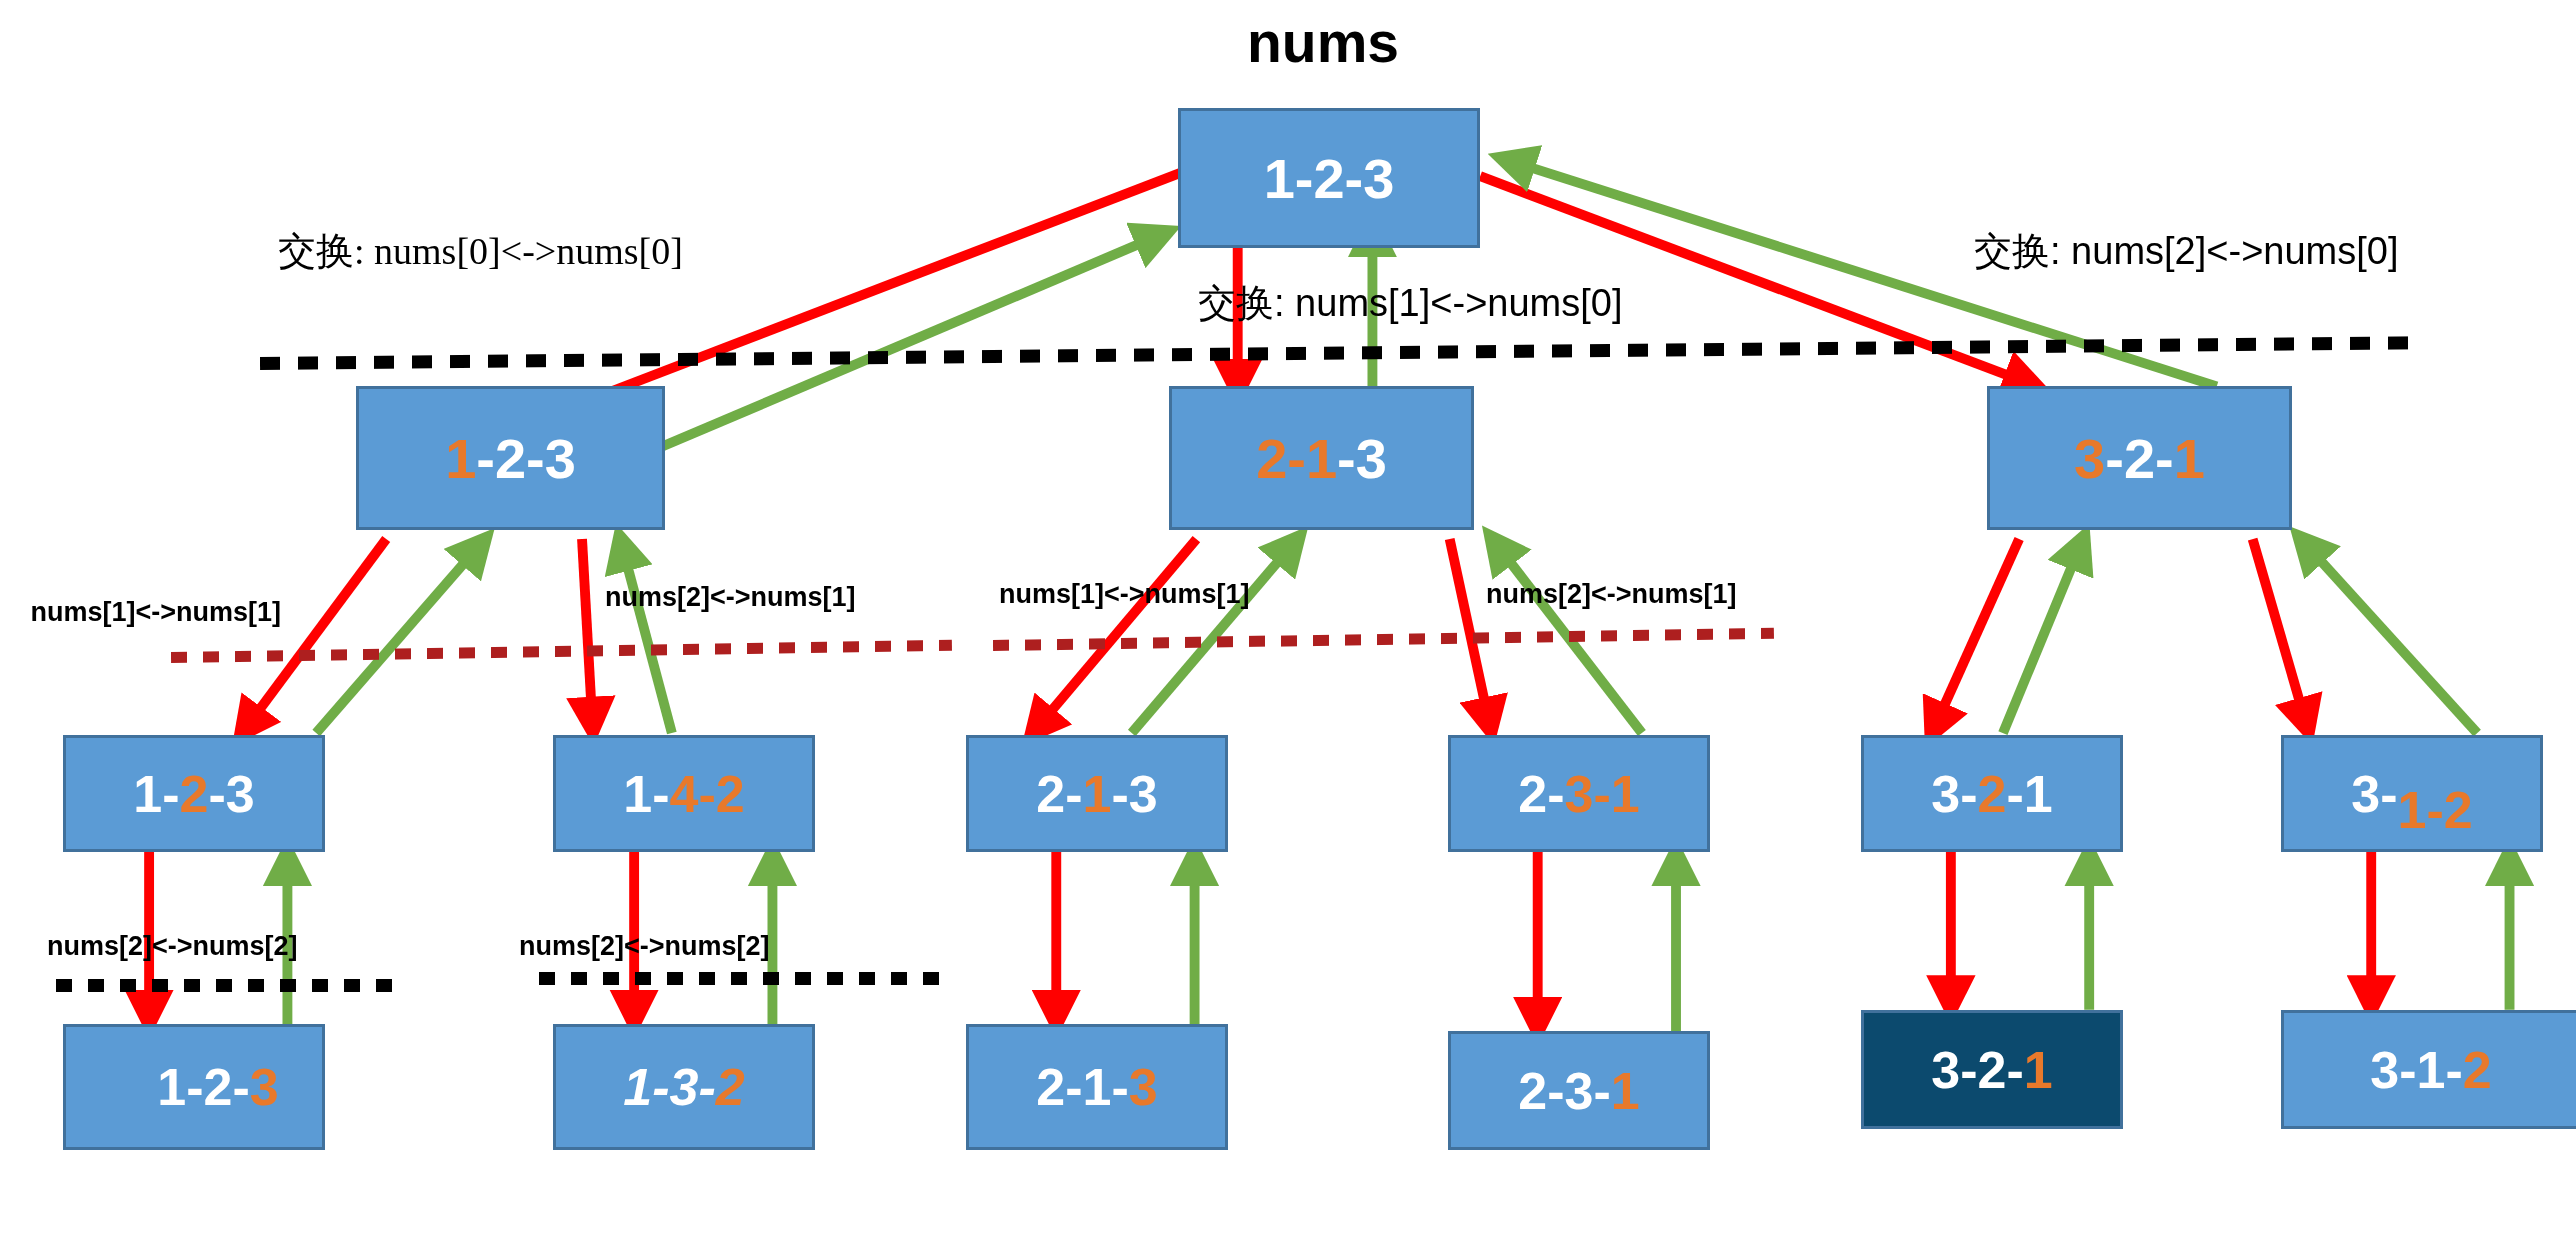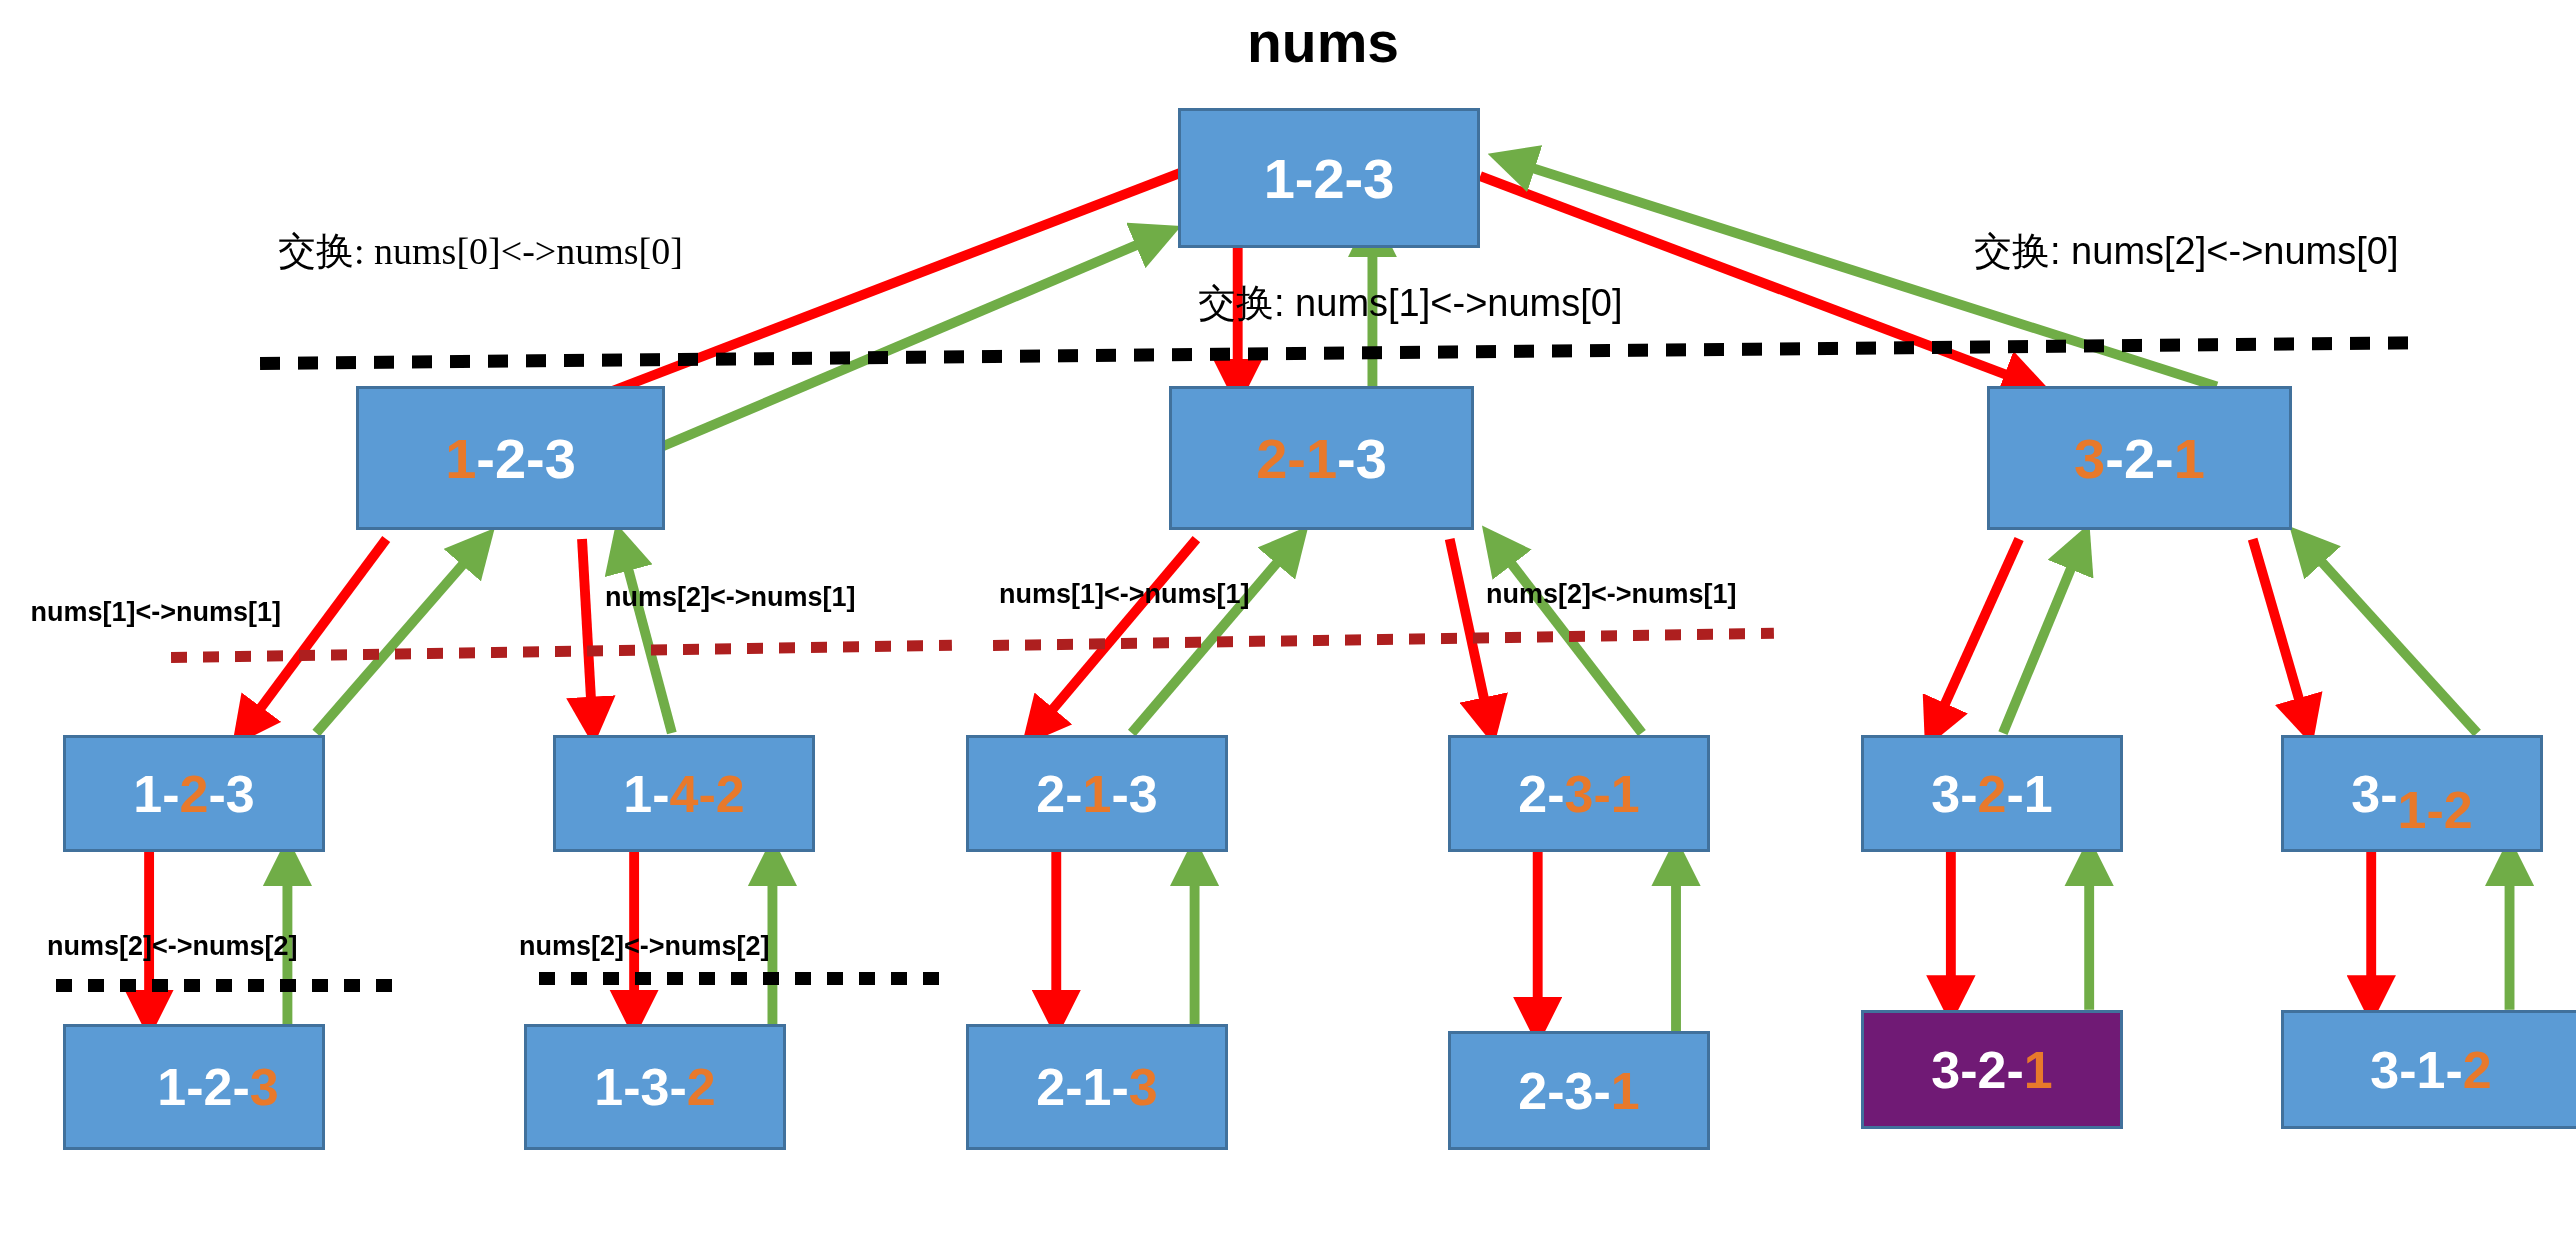--- a/index.html
+++ b/index.html
@@ -119,7 +119,7 @@
       <div class="node" style="left: 1861px; top: 735px; width: 262px; height: 117px; font-size: 52px; background: rgb(91, 155, 213); border-color: rgb(65, 113, 156);"><span class="seg" style="color: rgb(255, 255, 255);">3-</span><span class="seg hi" style="color: rgb(232, 121, 43);">2</span><span class="seg" style="color: rgb(255, 255, 255);">-1</span></div>
       <div class="node" style="left: 2281px; top: 735px; width: 262px; height: 117px; font-size: 52px; background: rgb(91, 155, 213); border-color: rgb(65, 113, 156);"><span class="seg" style="color: rgb(255, 255, 255);">3-</span><span class="seg hi" style="color: rgb(232, 121, 43); margin-top: 32px;">1-2</span></div>
       <div class="node" style="left: 63px; top: 1024px; width: 262px; height: 126px; font-size: 52px; background: rgb(91, 155, 213); border-color: rgb(65, 113, 156); padding-left: 48px;"><span class="seg" style="color: rgb(255, 255, 255);">1-2-</span><span class="seg hi" style="color: rgb(232, 121, 43);">3</span></div>
-      <div class="node" style="left: 524px; top: 1024px; width: 262px; height: 126px; font-size: 52px; background: rgb(91, 155, 213); border-color: rgb(65, 113, 156);"><span class="seg" style="color: rgb(255, 255, 255);">1-3-</span><span class="seg hi" style="color: rgb(232, 121, 43);">2</span></div>
+      <div class="node" style="left: 553px; top: 1024px; width: 262px; height: 126px; font-size: 52px; background: rgb(91, 155, 213); border-color: rgb(65, 113, 156); font-style: italic;"><span class="seg" style="color: rgb(255, 255, 255);">1-3-</span><span class="seg hi" style="color: rgb(232, 121, 43);">2</span></div>
       <div class="node" style="left: 966px; top: 1024px; width: 262px; height: 126px; font-size: 52px; background: rgb(91, 155, 213); border-color: rgb(65, 113, 156);"><span class="seg" style="color: rgb(255, 255, 255);">2-1-</span><span class="seg hi" style="color: rgb(232, 121, 43);">3</span></div>
       <div class="node" style="left: 1448px; top: 1031px; width: 262px; height: 119px; font-size: 52px; background: rgb(91, 155, 213); border-color: rgb(65, 113, 156);"><span class="seg" style="color: rgb(255, 255, 255);">2-3-</span><span class="seg hi" style="color: rgb(232, 121, 43);">1</span></div>
       <div class="node" style="left: 1861px; top: 1010px; width: 262px; height: 119px; font-size: 52px; background: #701a75; border-color: rgb(65, 113, 156);"><span class="seg" style="color: rgb(255, 255, 255);">3-2-</span><span class="seg hi" style="color: rgb(232, 121, 43);">1</span></div>

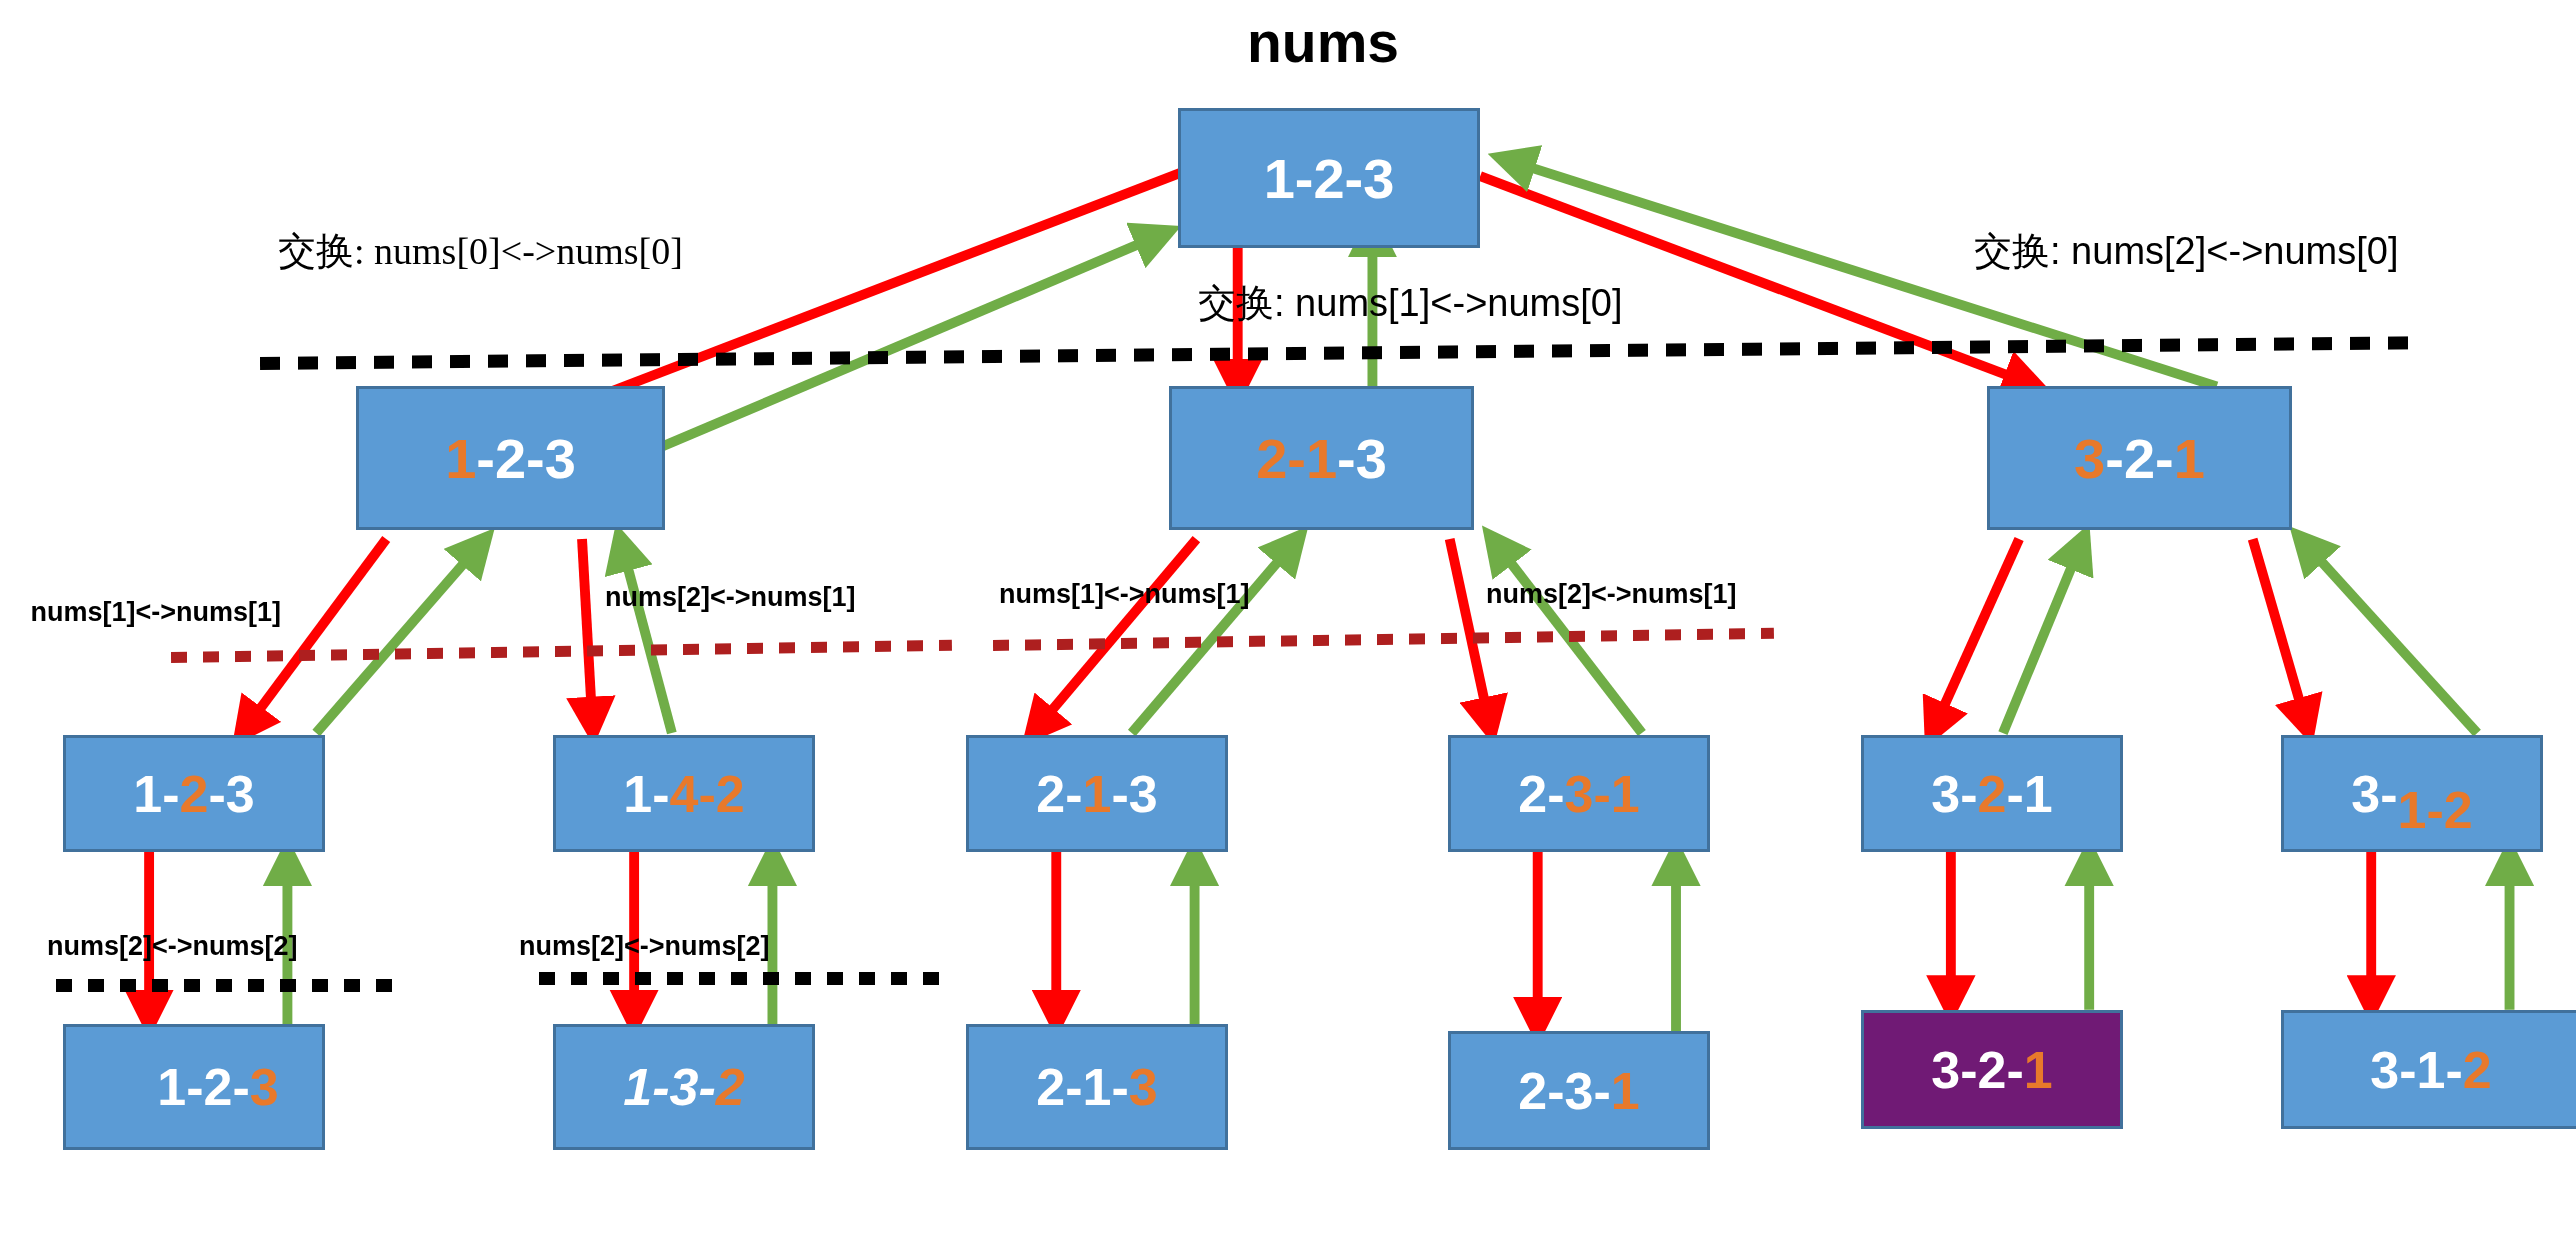--- a/index.html
+++ b/index.html
@@ -122,7 +122,7 @@
       <div class="node" style="left: 553px; top: 1024px; width: 262px; height: 126px; font-size: 52px; background: rgb(91, 155, 213); border-color: rgb(65, 113, 156); font-style: italic;"><span class="seg" style="color: rgb(255, 255, 255);">1-3-</span><span class="seg hi" style="color: rgb(232, 121, 43);">2</span></div>
       <div class="node" style="left: 966px; top: 1024px; width: 262px; height: 126px; font-size: 52px; background: rgb(91, 155, 213); border-color: rgb(65, 113, 156);"><span class="seg" style="color: rgb(255, 255, 255);">2-1-</span><span class="seg hi" style="color: rgb(232, 121, 43);">3</span></div>
       <div class="node" style="left: 1448px; top: 1031px; width: 262px; height: 119px; font-size: 52px; background: rgb(91, 155, 213); border-color: rgb(65, 113, 156);"><span class="seg" style="color: rgb(255, 255, 255);">2-3-</span><span class="seg hi" style="color: rgb(232, 121, 43);">1</span></div>
-      <div class="node" style="left: 1861px; top: 1010px; width: 262px; height: 119px; font-size: 52px; background: #701a75; border-color: rgb(65, 113, 156);"><span class="seg" style="color: rgb(255, 255, 255);">3-2-</span><span class="seg hi" style="color: rgb(232, 121, 43);">1</span></div>
+      <div class="node" style="left: 1861px; top: 1010px; width: 262px; height: 119px; font-size: 52px; background: #0c4a6e; border-color: rgb(65, 113, 156);"><span class="seg" style="color: rgb(255, 255, 255);">3-2-</span><span class="seg hi" style="color: rgb(232, 121, 43);">1</span></div>
       <div class="node" style="left: 2281px; top: 1010px; width: 300px; height: 119px; font-size: 52px; background: rgb(91, 155, 213); border-color: rgb(65, 113, 156);"><span class="seg" style="color: rgb(255, 255, 255);">3-1-</span><span class="seg hi" style="color: rgb(232, 121, 43);">2</span></div>
     </div>
   <div id="label-layer">

